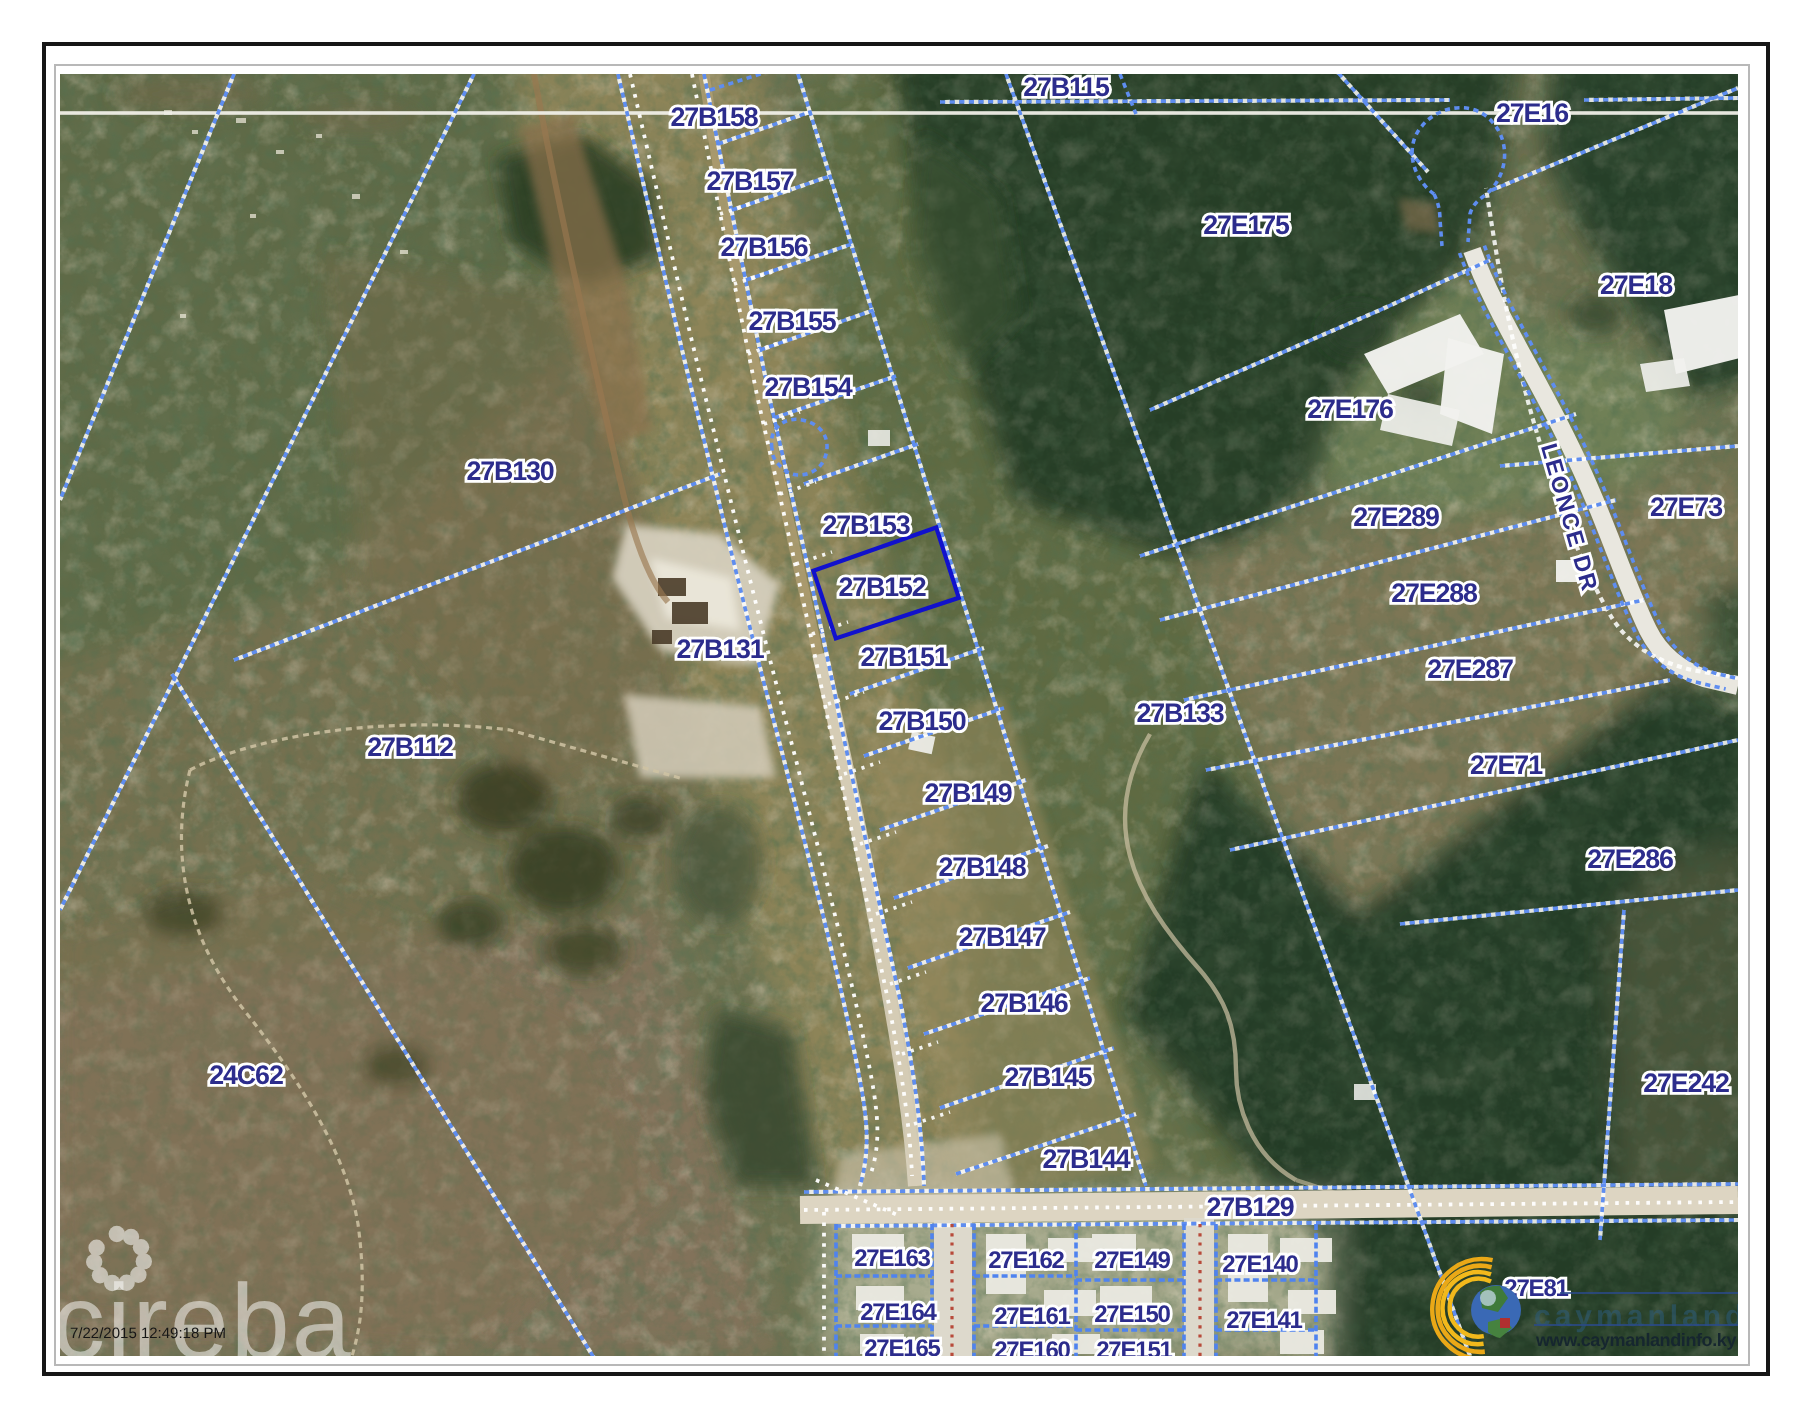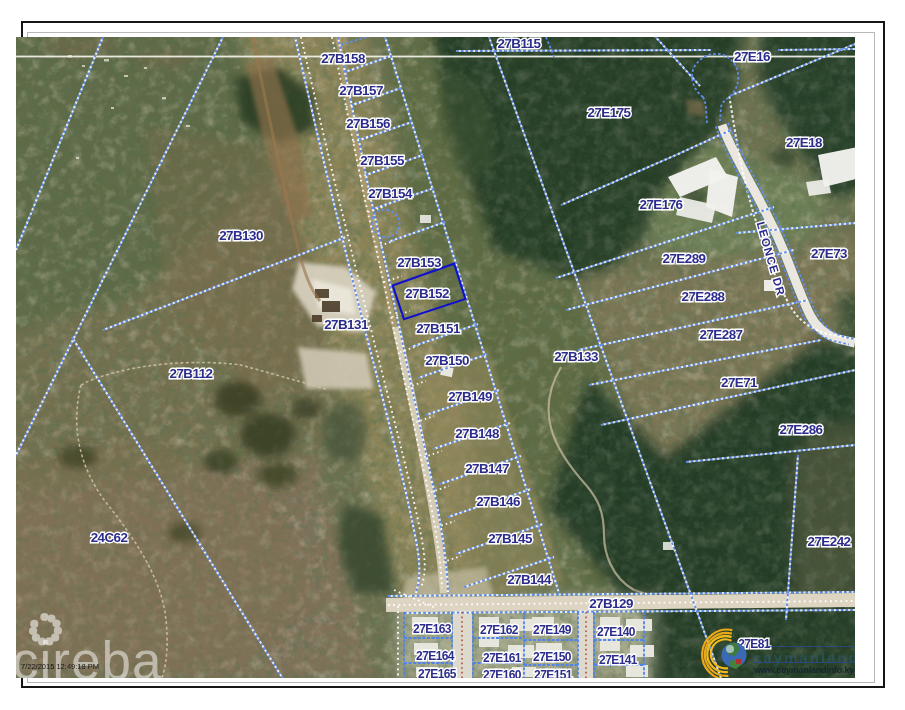--- a/index.html
+++ b/index.html
@@ -5,7 +5,7 @@
 html,body{margin:0;padding:0;width:905px;height:710px;background:#ffffff;font-family:"Liberation Sans",sans-serif;overflow:hidden}
 #frame{position:absolute;left:21px;top:21px;width:864px;height:667px;border:2px solid #161616;box-sizing:border-box;background:#fff}
 #mat{position:absolute;left:27px;top:32px;width:848px;height:651px;border:1px solid #b8b8b8;box-sizing:border-box}
-#photo{position:absolute;left:16px;top:37px;width:839px;height:641px;overflow:hidden}
+#photo{position:absolute;left:30px;top:37px;width:839px;height:641px;overflow:hidden}
 text.lb{font-family:"Liberation Sans",sans-serif;font-weight:bold;font-size:13.4px;fill:#2c2c8c;stroke:#ffffff;stroke-width:2.8px;paint-order:stroke;letter-spacing:-0.55px}
 text.lbs{font-family:"Liberation Sans",sans-serif;font-weight:bold;font-size:12px;fill:#2c2c8c;stroke:#ffffff;stroke-width:2.8px;paint-order:stroke;letter-spacing:-0.6px}
 </style>

